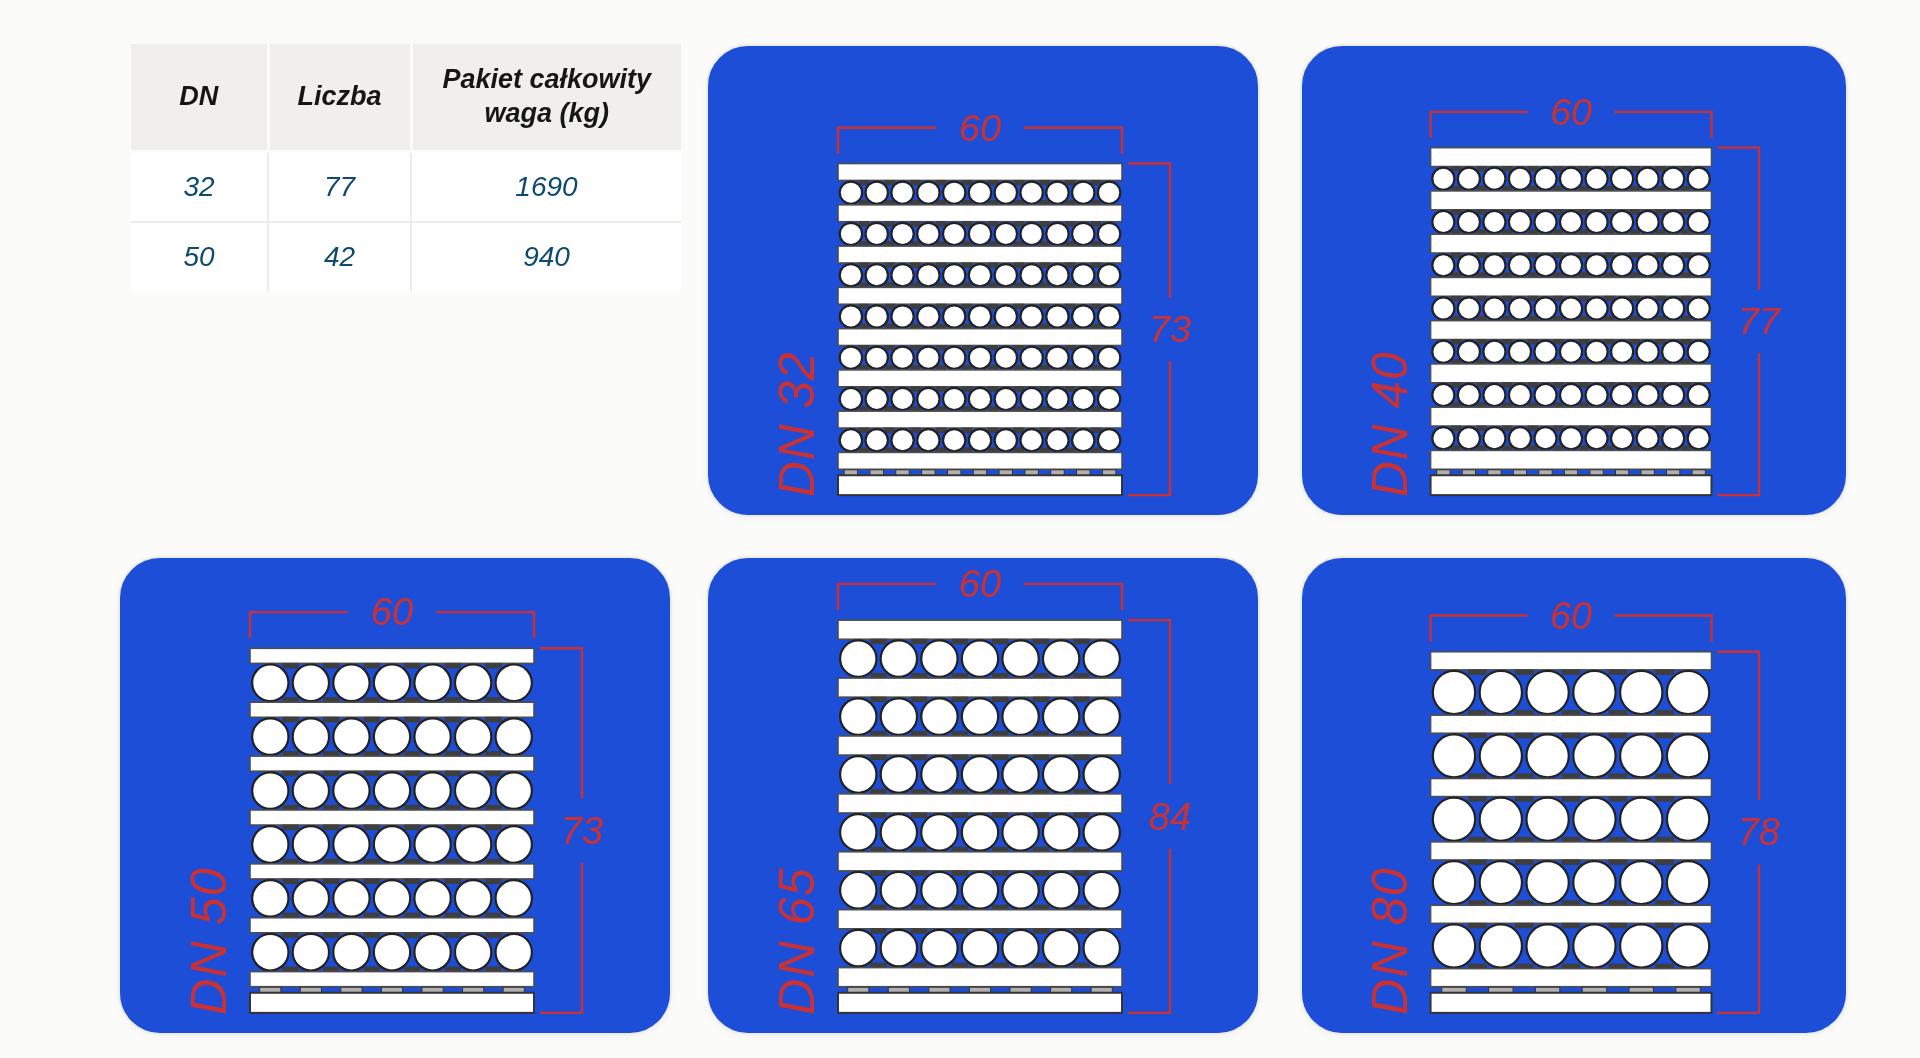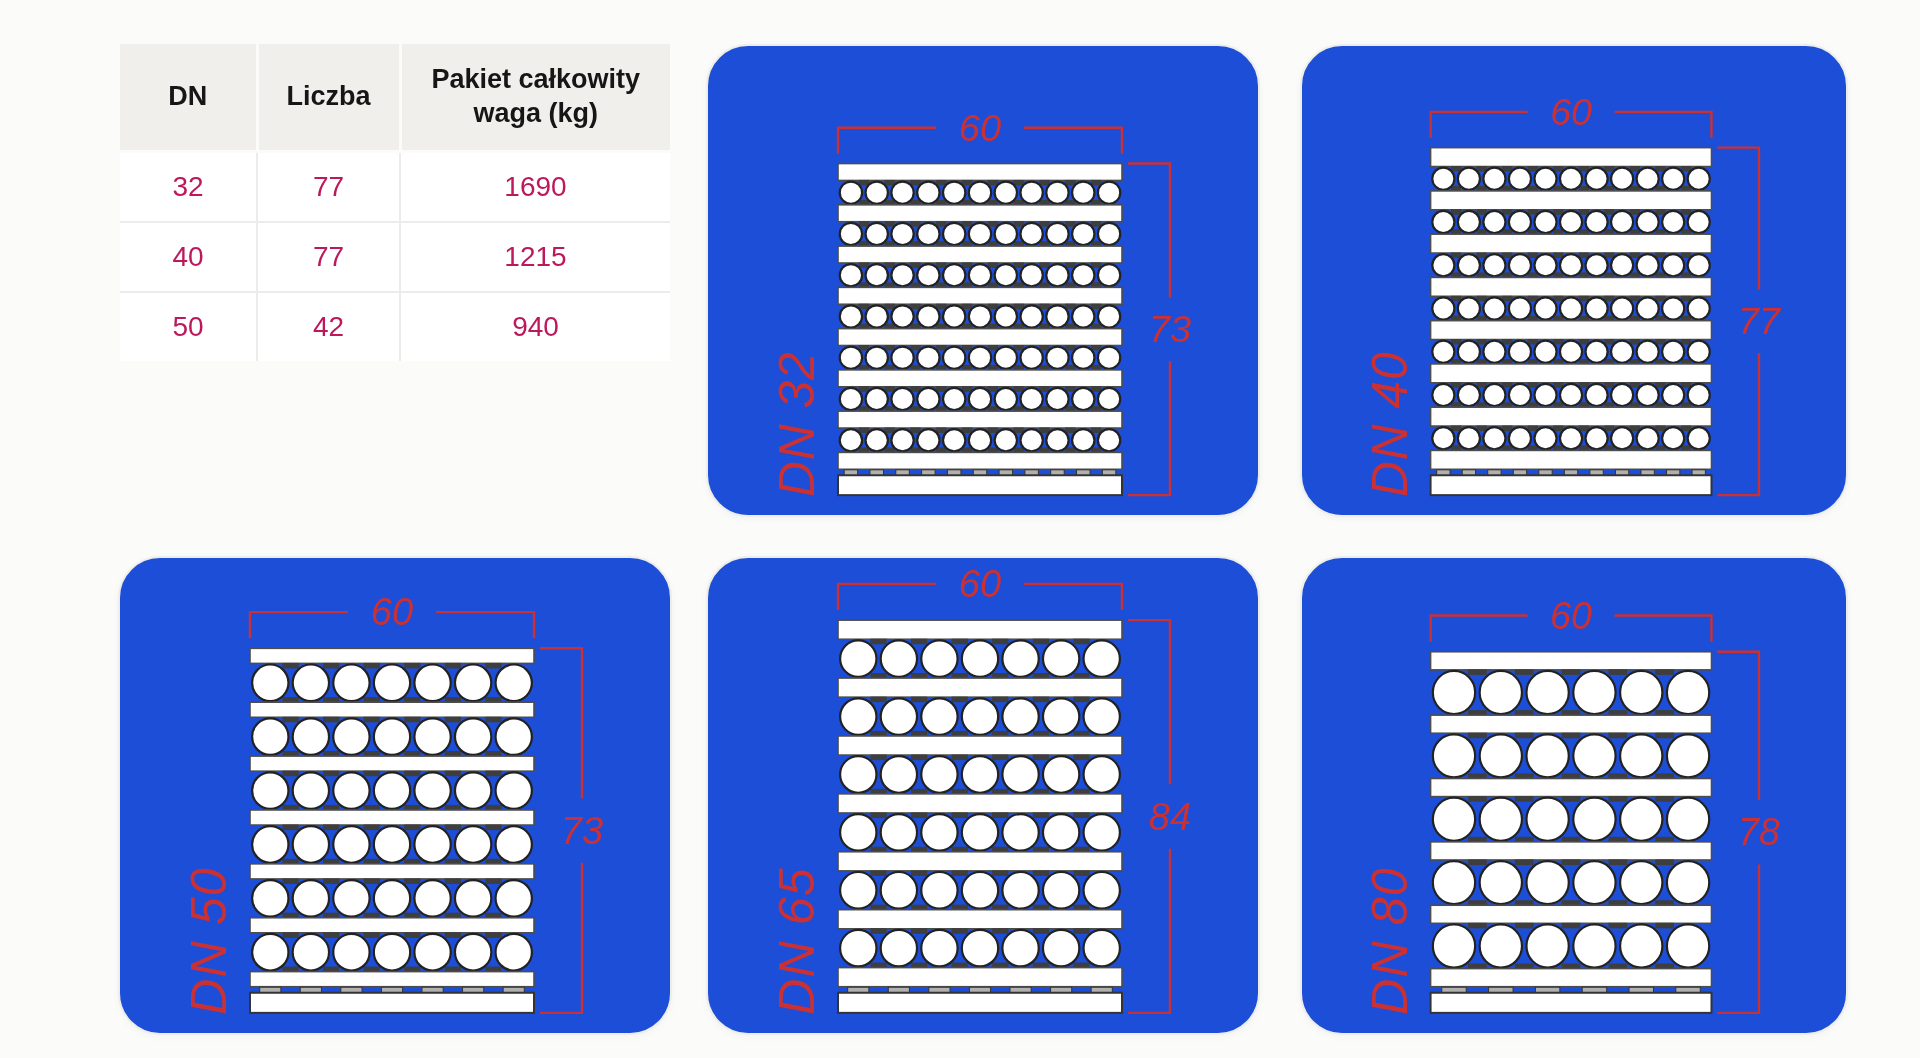--- a/index.html
+++ b/index.html
@@ -7,7 +7,7 @@
   .page{position:relative;width:1920px;height:1058px;background:#fbfbfa;overflow:hidden;}
 
   
-  .table-wrap{position:absolute;left:120px;top:44px;width:550px;}
+  .table-wrap{position:absolute;left:131px;top:44px;width:550px;font-style:italic;}
   table.pack{border-collapse:collapse;border:hidden;width:550px;table-layout:fixed;}
   table.pack th{
     background:#f0efec;border:3px solid #fbfbfa;

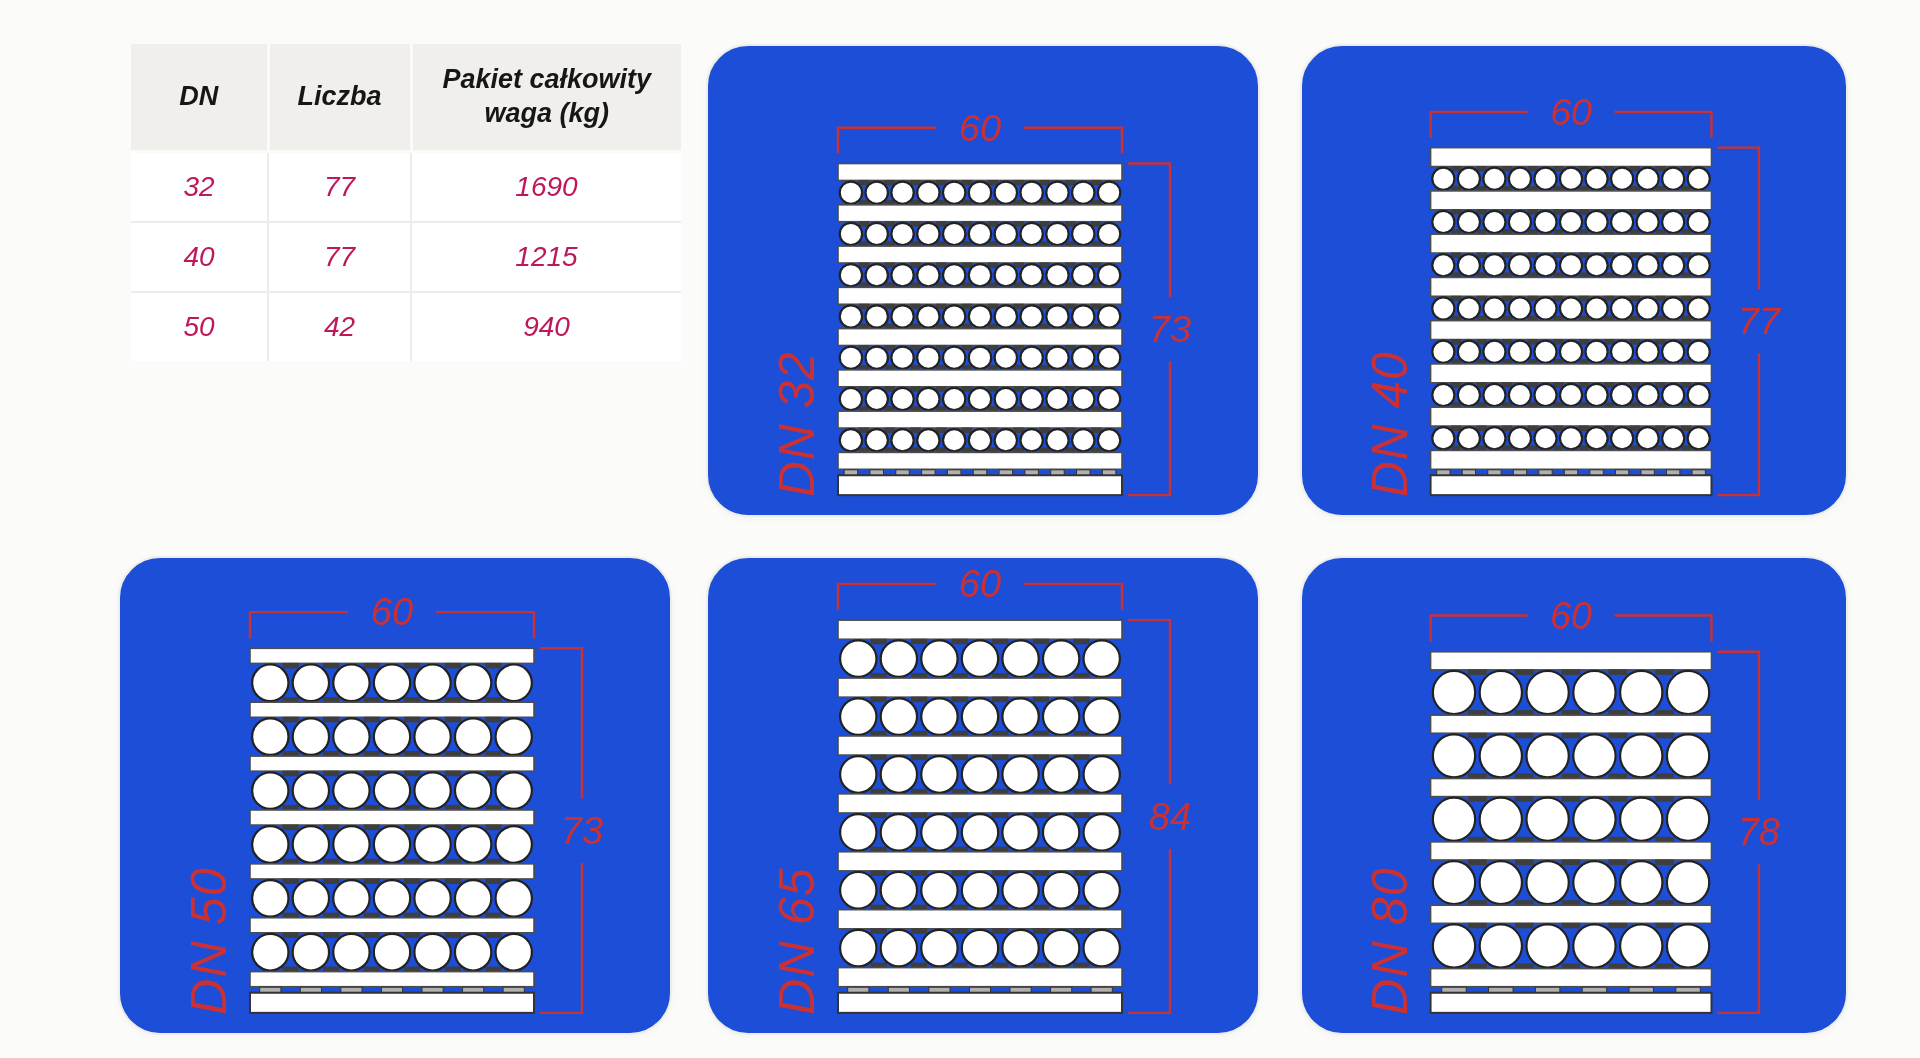--- a/index.html
+++ b/index.html
@@ -17,7 +17,7 @@
   }
   table.pack td{
     border:2px solid #edecea;background:#ffffff;
-    font-size:28px;font-weight:400;color:#be185d;
+    font-size:28px;font-weight:400;color:#0c4a6e;
     height:66px;text-align:center;vertical-align:middle;
   }
 

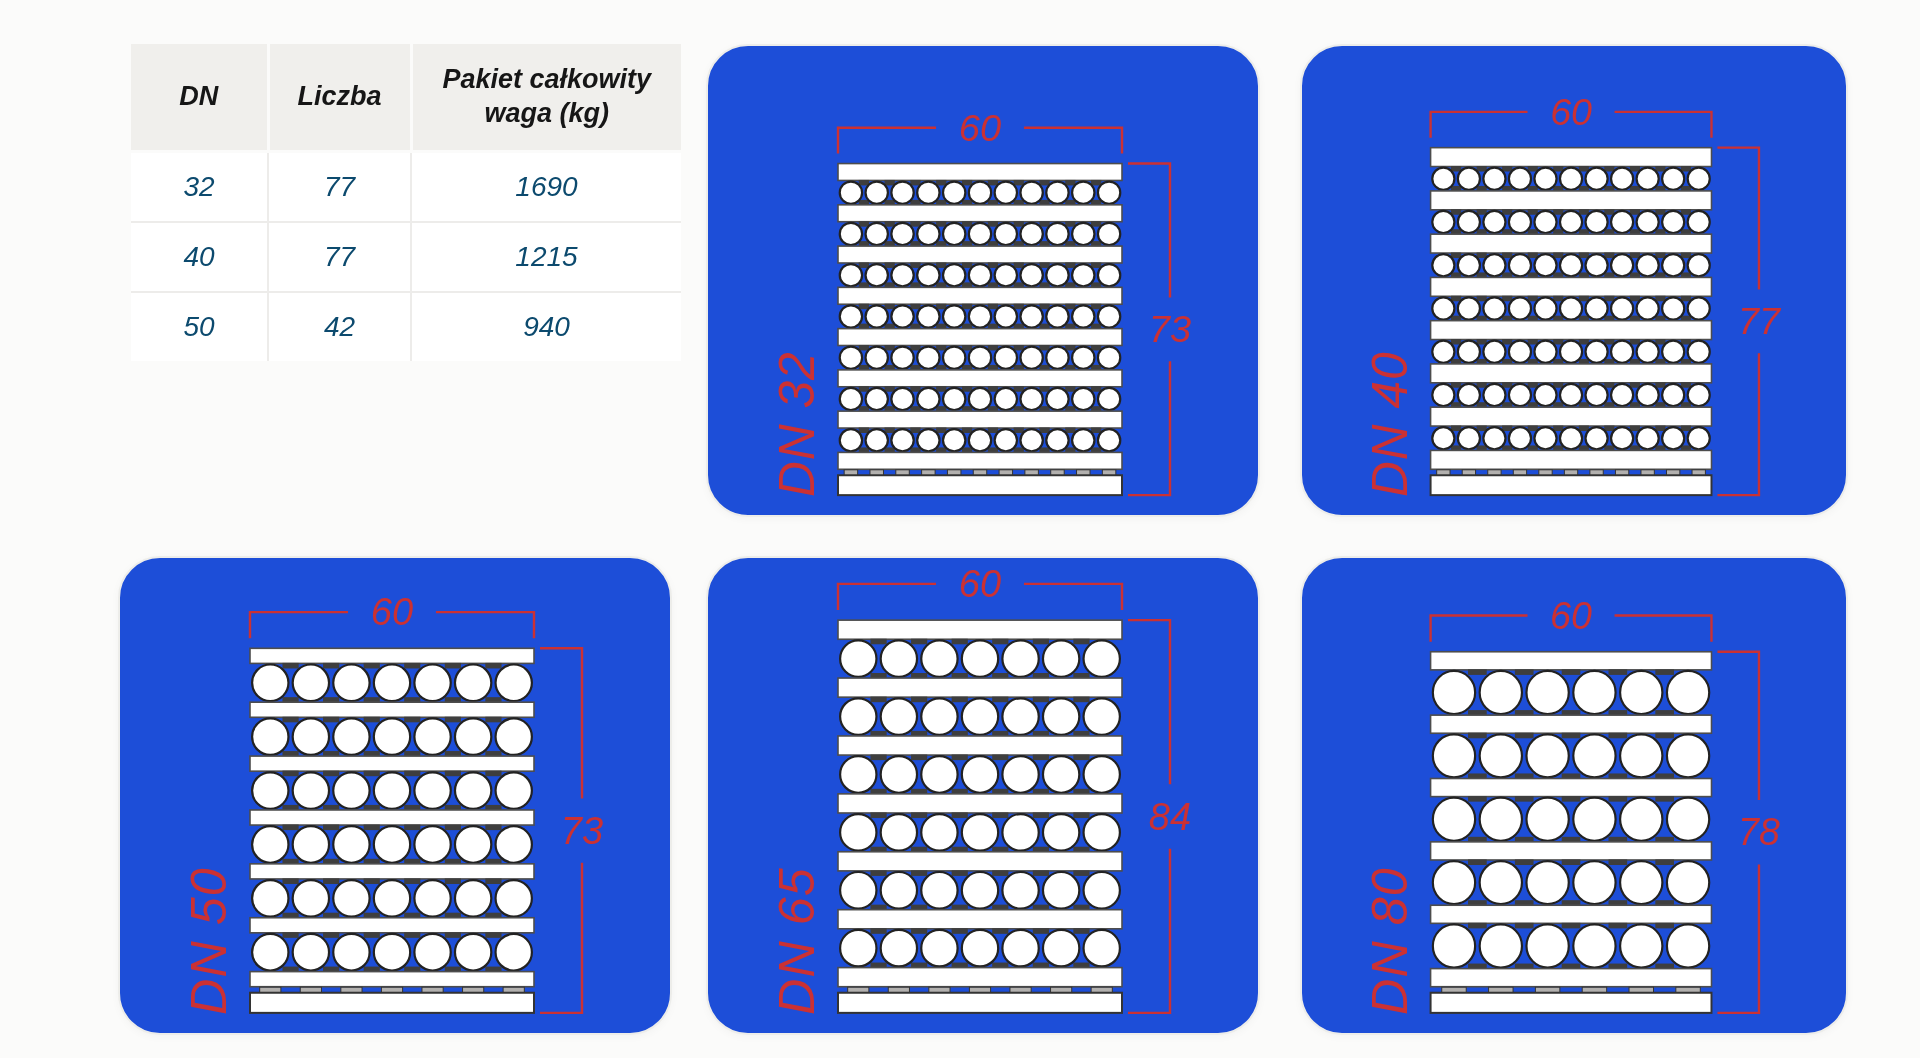--- a/index.html
+++ b/index.html
@@ -55,11 +55,6 @@
             <td>32</td>
             <td>77</td>
             <td>1690</td>
-          </tr>
-          <tr>
-            <td>40</td>
-            <td>77</td>
-            <td>1215</td>
           </tr>
           <tr>
             <td>50</td>

